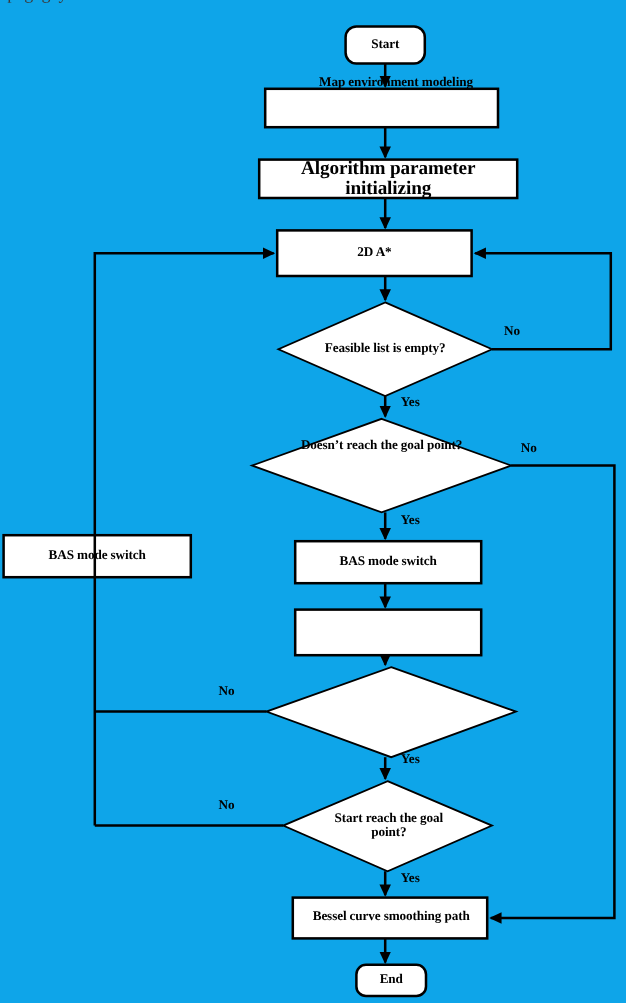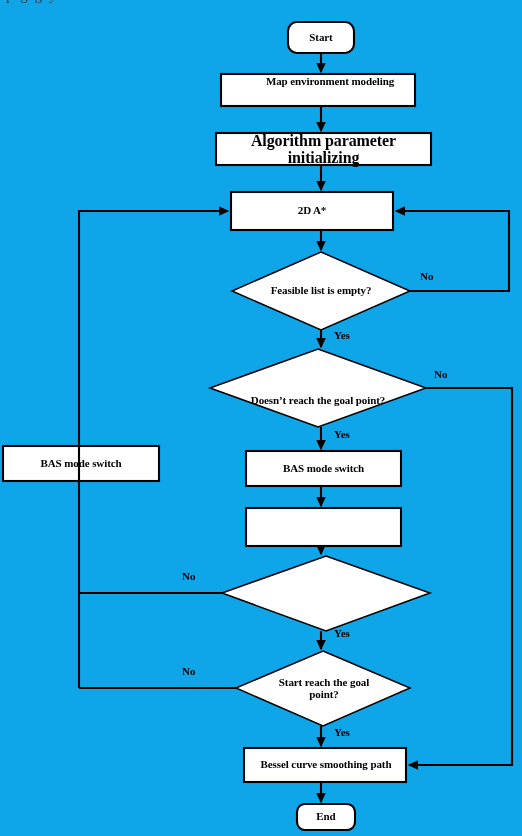--- a/index.html
+++ b/index.html
@@ -141,7 +141,7 @@
 
   <div class="node-label" style="left:288px; top:22px; width:66px; height:31px; font-size:11px;">Start</div>
 
-  <div class="node-label" style="left:221px; top:74px; width:194px; height:16px; font-size:11px;padding-left:12px;">Map environment modeling</div>
+  <div class="node-label" style="left:221px; top:62px; width:194px; height:16px; font-size:11px;padding-left:12px;">Map environment modeling</div>
 
   <div class="node-label" style="left:216px; top:133px; width:215px; height:32px; font-size:16px;">Algorithm parameter initializing</div>
 

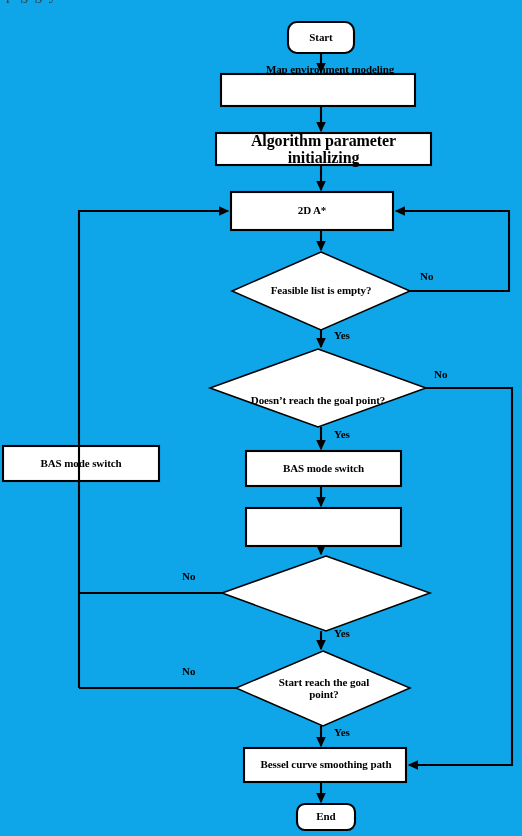--- a/index.html
+++ b/index.html
@@ -149,7 +149,7 @@
 
   <div class="node-label" style="left:245px; top:278px; width:152px; height:26px; font-size:11px;">Feasible list is empty?</div>
 
-  <div class="node-label" style="left:222px; top:388px; width:192px; height:26px; font-size:11px;">Doesn’t reach the goal point?</div>
+  <div class="node-label" style="left:222px; top:359px; width:192px; height:26px; font-size:11px;">Doesn’t reach the goal point?</div>
 
   <div class="node-label" style="left:3px; top:446px; width:156px; height:35px; font-size:11px;">BAS mode switch</div>
 

